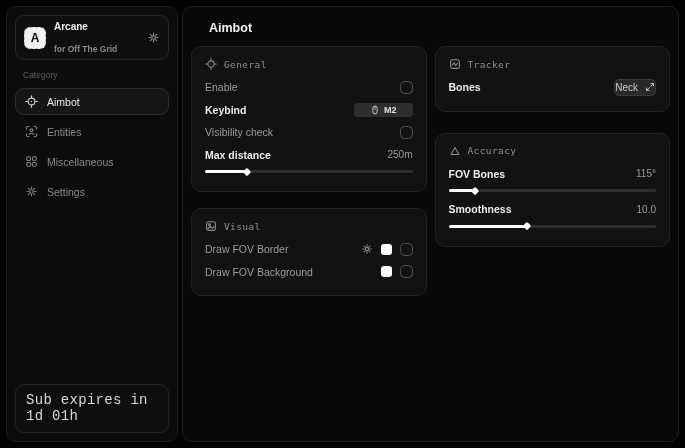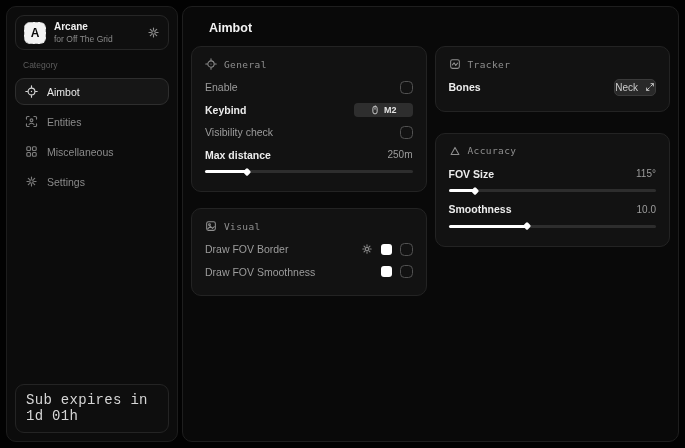--- a/index.html
+++ b/index.html
@@ -31,7 +31,7 @@
   }
   .sb-title-col { flex:1; line-height:1.2; }
   .sb-title { font-size:10px; font-weight:bold; color:#f0f0f0; }
-  .sb-sub { font-size:8.5px; color:#8a8a8a; margin-top:1px; }
+  .sb-sub { font-size:8.5px; color:#8a8a8a; margin-top:11px;font-weight:bold; }
   .icon { display:inline-flex; align-items:center; justify-content:center; }
   .icon svg { display:block; }
   .sb-gear { color:#8f8f8f; }

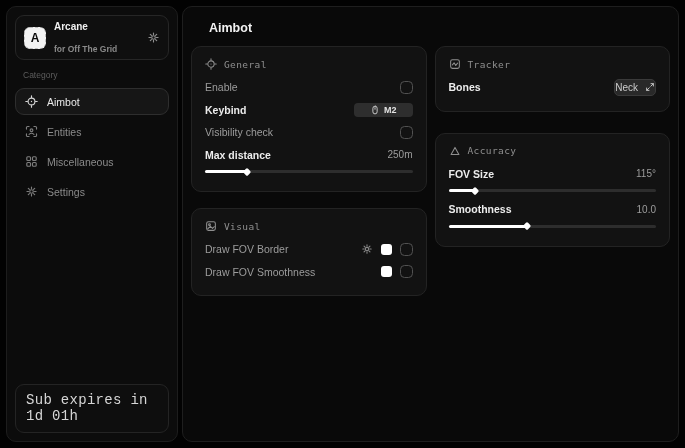--- a/index.html
+++ b/index.html
@@ -331,7 +331,7 @@
 
           <div class="acc-row">
             <div class="row">
-              <span class="lbl strong">FOV Size</span>
+              <span class="lbl strong">FOV Bones</span>
               <span class="val">115°</span>
             </div>
             <div class="slider">

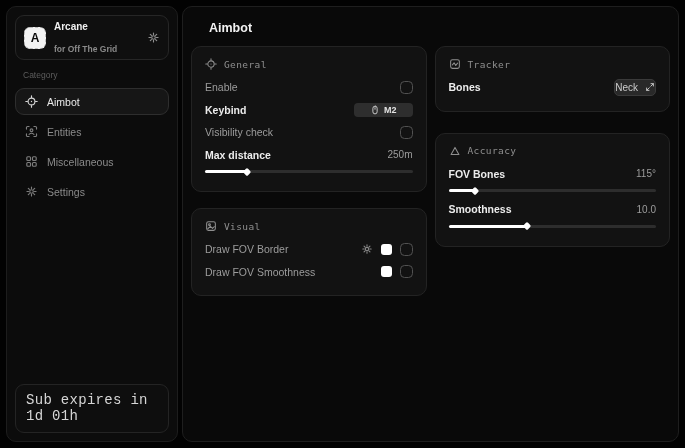--- a/index.html
+++ b/index.html
@@ -286,7 +286,7 @@
           </div>
 
           <div class="row">
-            <span class="lbl">Draw FOV Smoothness</span>
+            <span class="lbl">Draw FOV Background</span>
             <span class="row-icons">
               <span class="swatch" style="background: rgb(255, 255, 255);"></span>
               <span class="checkbox"></span>

